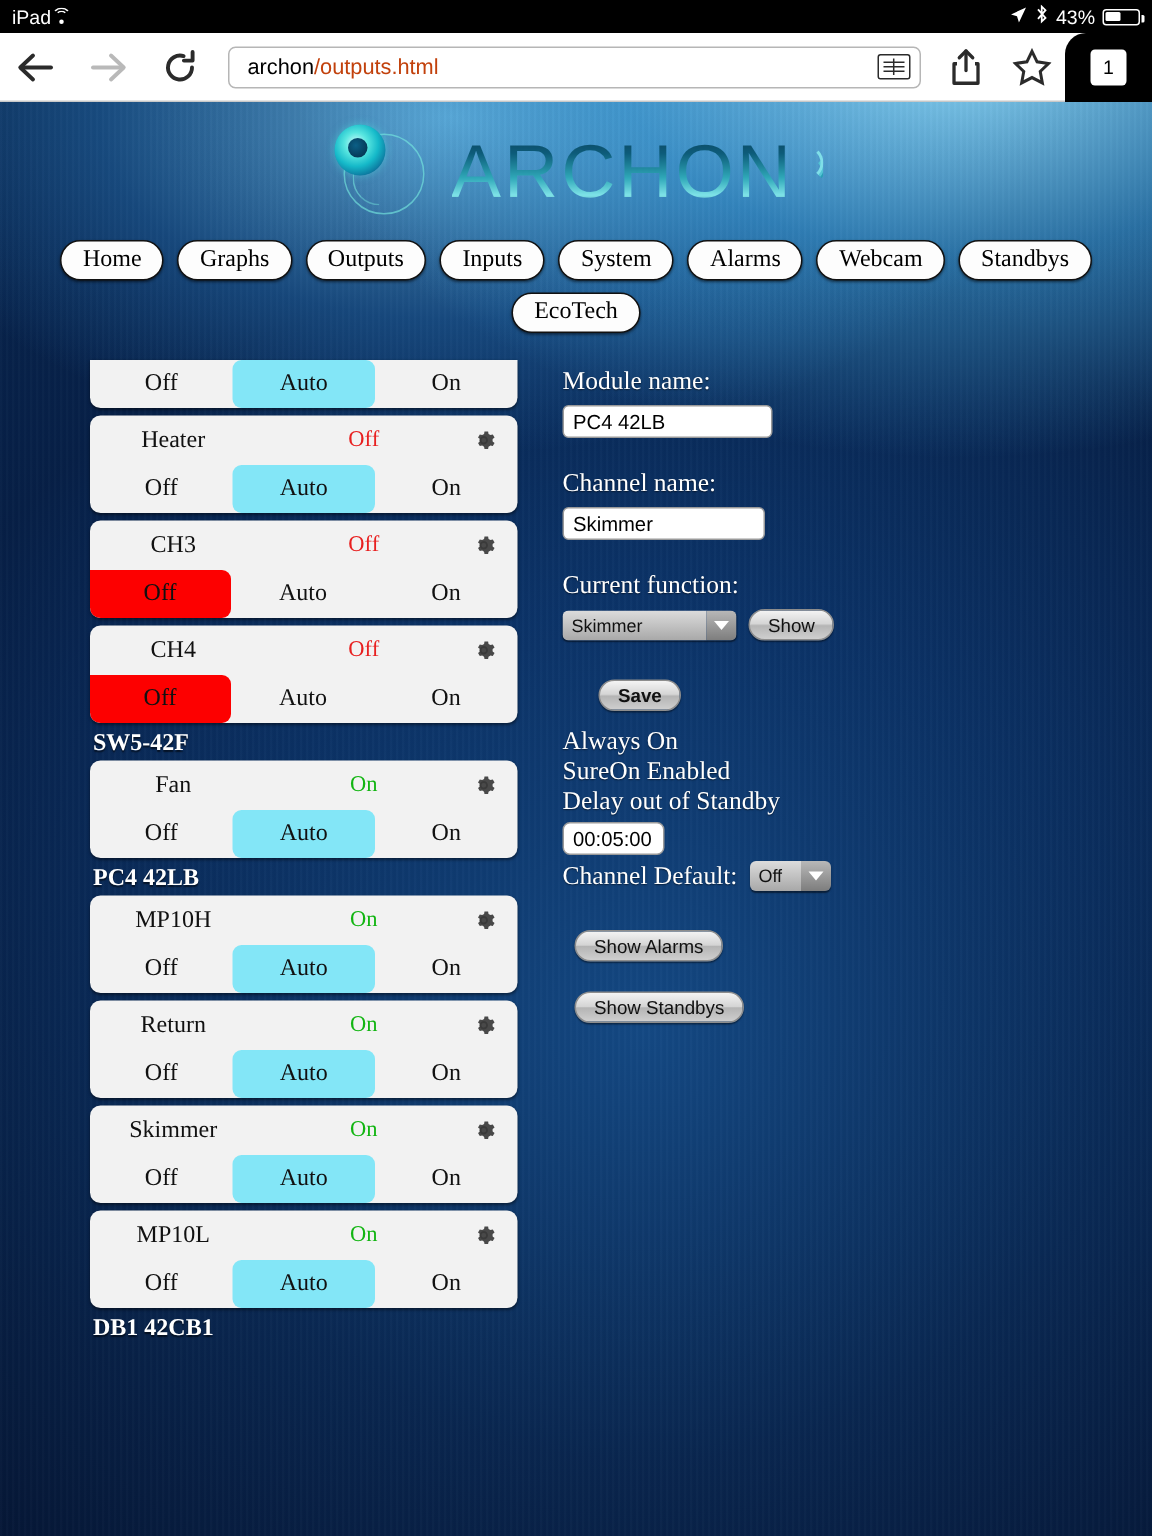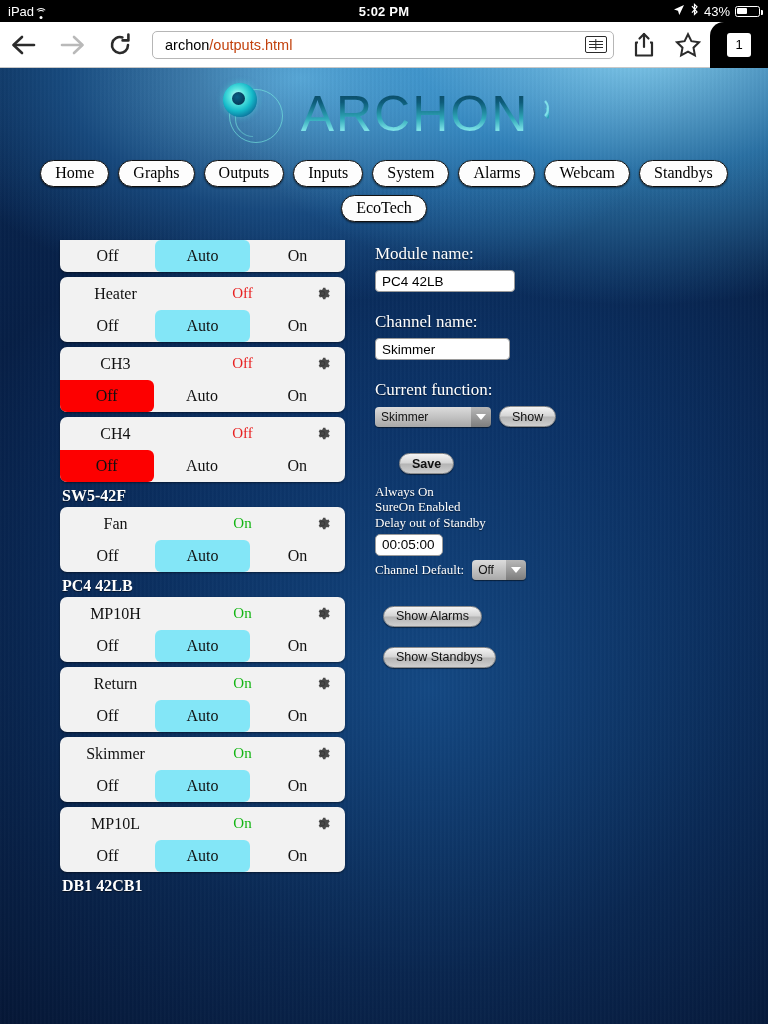--- a/index.html
+++ b/index.html
@@ -19,7 +19,7 @@
     font-size: 13px;
     position: relative;
   }
-  .sb-left { display: flex; align-items: flex-end; padding-left: 8px; }
+  .sb-left { display: flex; align-items: flex-start; padding-left: 8px; }
   .sb-center {
     position: absolute; left: 0; right: 0; text-align: center;
     font-size: 13px; font-weight: bold; letter-spacing: .2px;

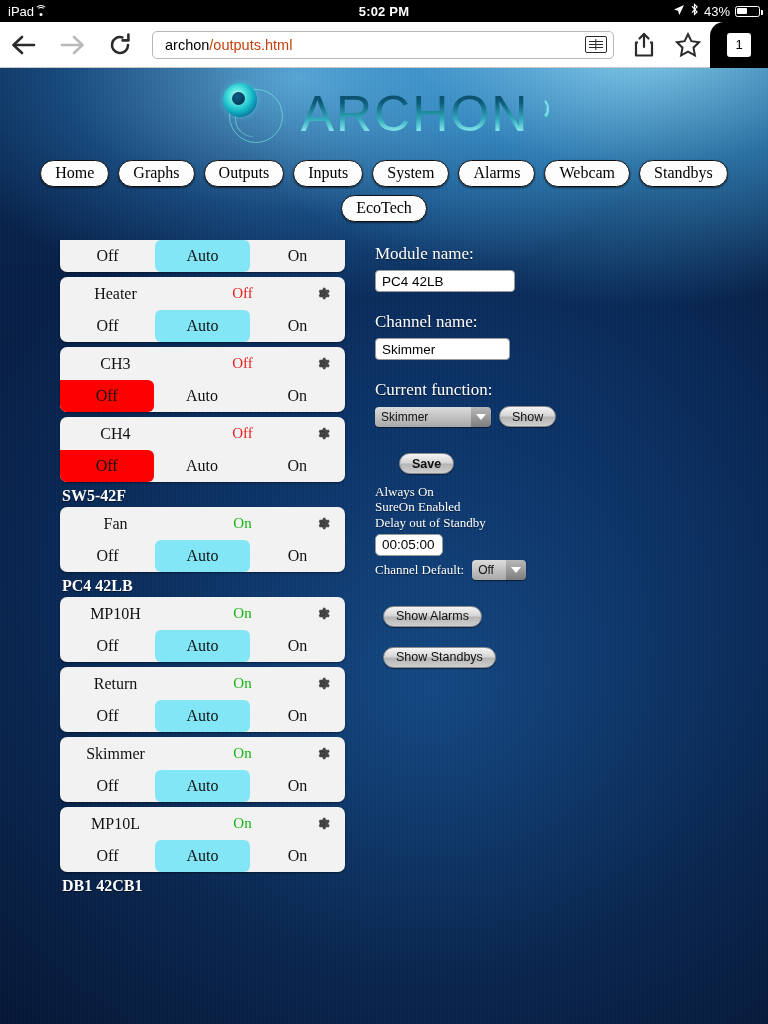--- a/index.html
+++ b/index.html
@@ -264,7 +264,6 @@
         <span class="wifi-dot"></span>
     </span>
   </div>
-  <div class="sb-center">5:02 PM</div>
   <div class="sb-right">
     <span>
       <svg width="12" height="12" viewBox="0 0 12 12">

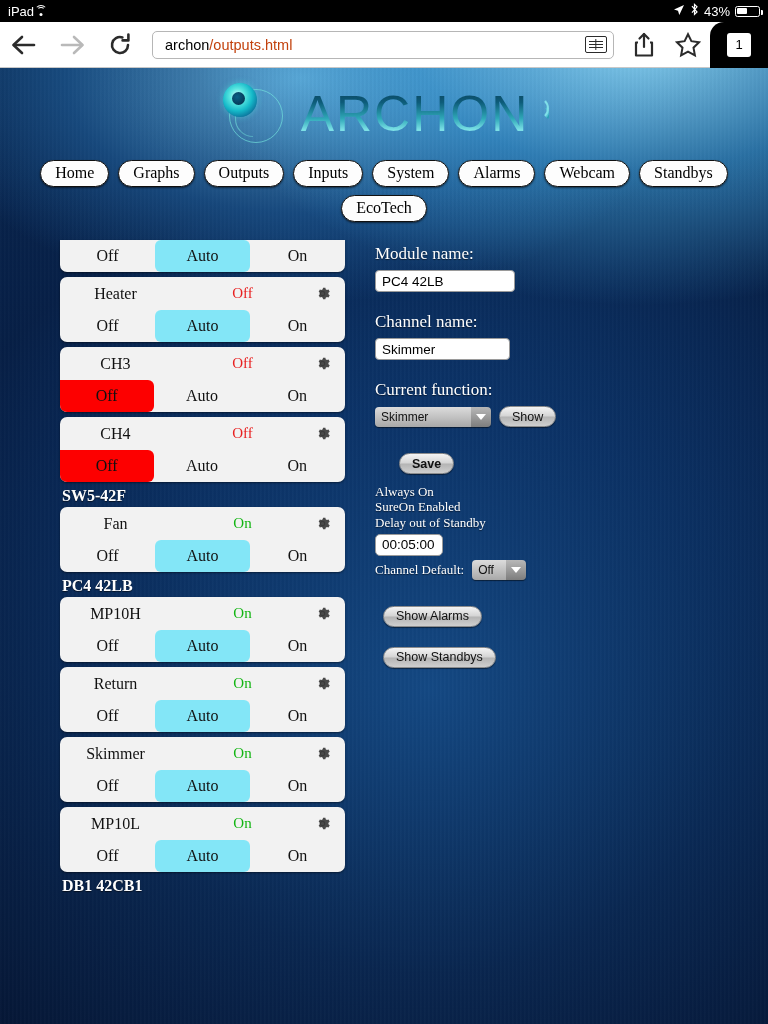--- a/index.html
+++ b/index.html
@@ -244,7 +244,7 @@
     cursor: pointer; box-shadow: 0 1px 1px rgba(0,0,0,.45);
   }
   .row-inline { display: flex; align-items: center; gap: 8px; }
-  .f-text { color: #fff; font-size: 13px; line-height: 1.18; text-shadow: 0 1px 1px rgba(0,0,0,.55); }
+  .f-text { color: #fff; font-size: 17px; line-height: 1.18; text-shadow: 0 1px 1px rgba(0,0,0,.55); }
   .chan-def-row { display:flex; align-items:center; gap: 8px; margin-top: 4px; }
   .mt-14 { margin-top: 14px; }
   .mt-26 { margin-top: 26px; }

